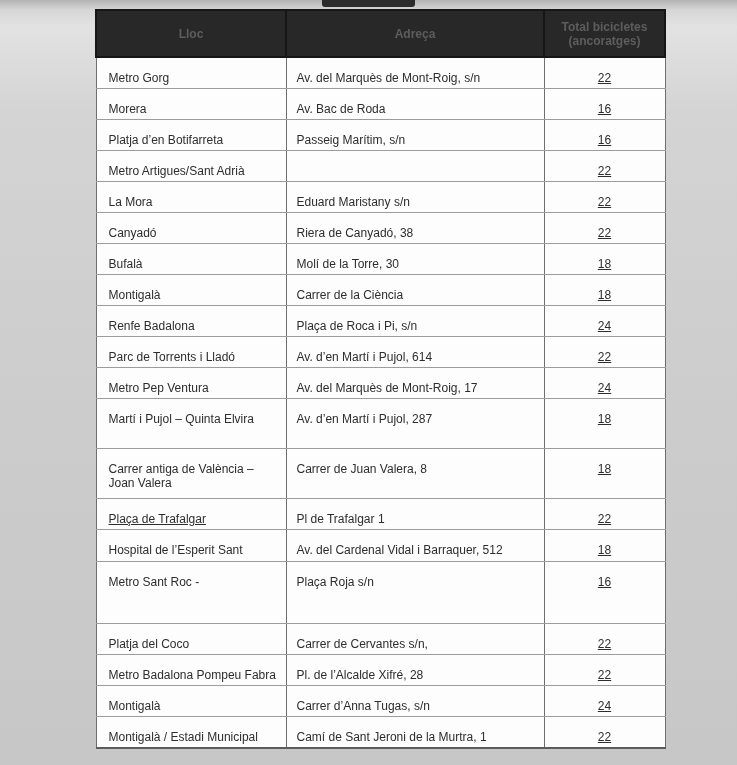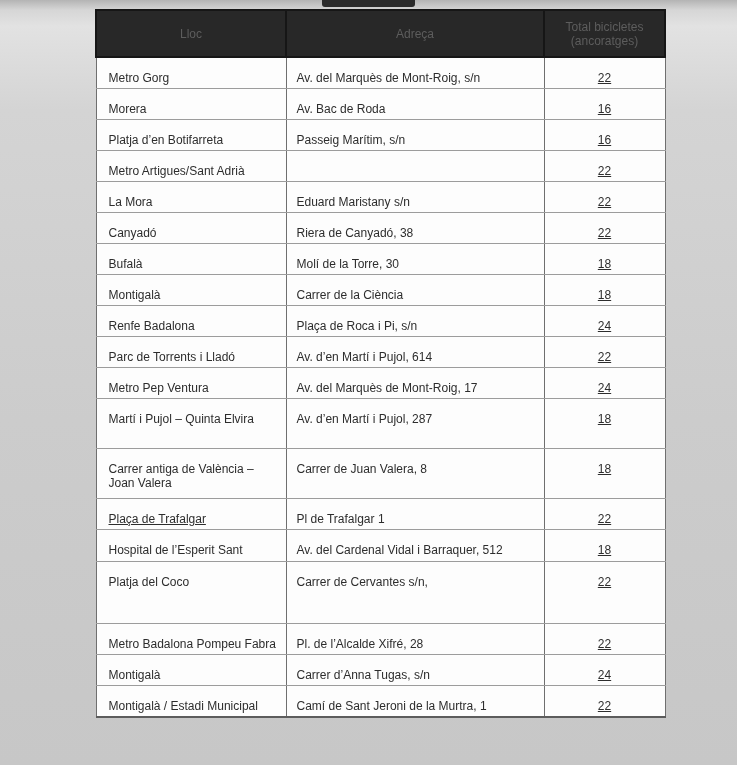--- a/index.html
+++ b/index.html
@@ -22,7 +22,7 @@
   col.c3 { width: 121px; }
   th {
     background: #282828; color: #5d5d5d;
-    font-size: 12px; font-weight: normal; line-height: 14px;
+    font-size: 12px; font-weight: bold; line-height: 14px;
     height: 47px; box-sizing: border-box;
     vertical-align: middle; text-align: center;
     border: 2px solid #161616; padding: 2px 4px;

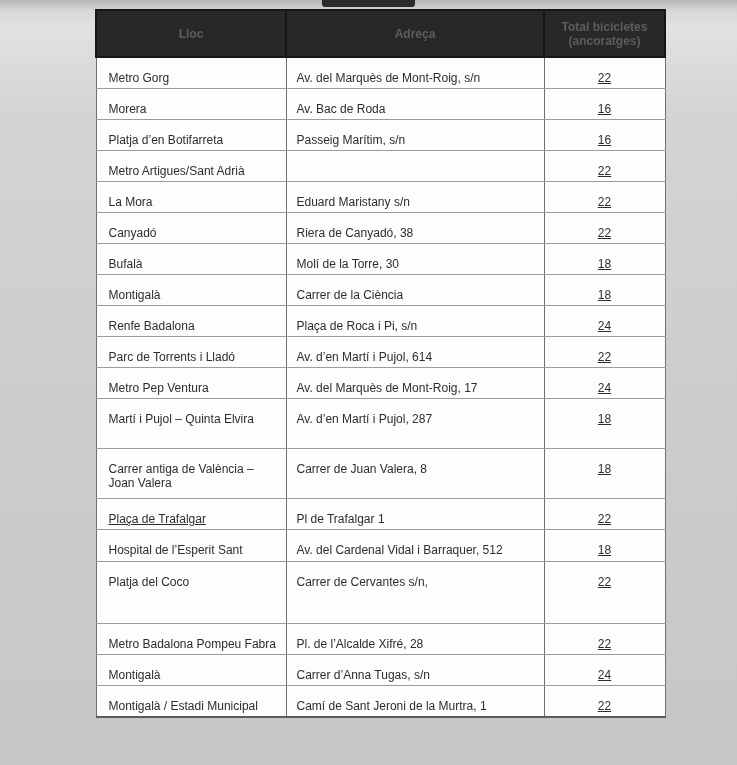--- a/index.html
+++ b/index.html
@@ -140,6 +140,11 @@
         <td class="col-total">18</td>
       </tr>
       <tr>
+        <td class="col-lloc">Metro Sant Roc -</td>
+        <td class="col-adreca">Plaça Roja s/n</td>
+        <td class="col-total">16</td>
+      </tr>
+      <tr>
         <td class="col-lloc">Platja del Coco</td>
         <td class="col-adreca">Carrer de Cervantes s/n,</td>
         <td class="col-total">22</td>

